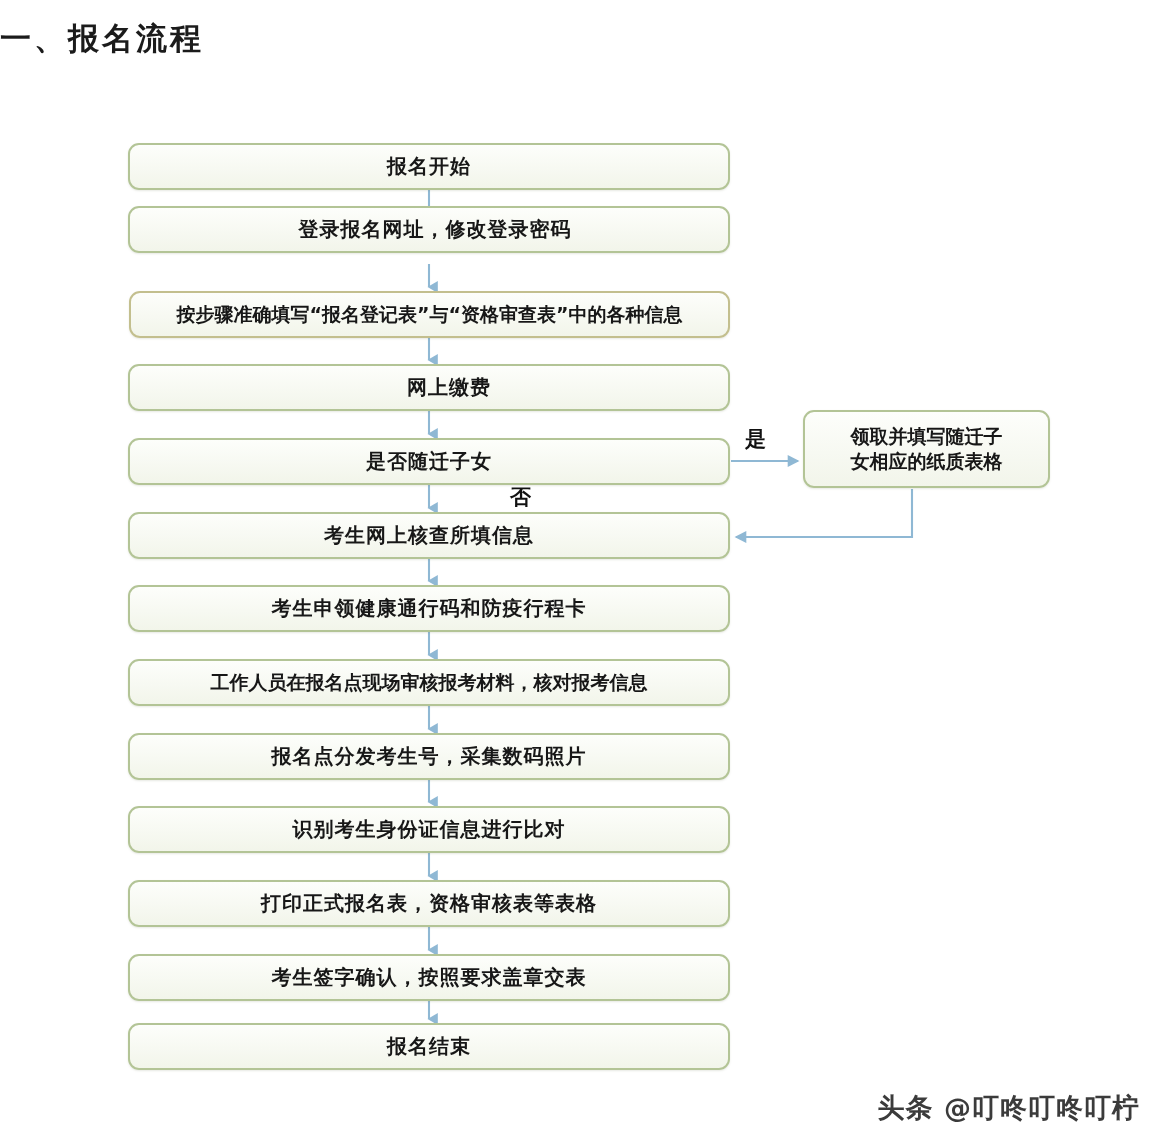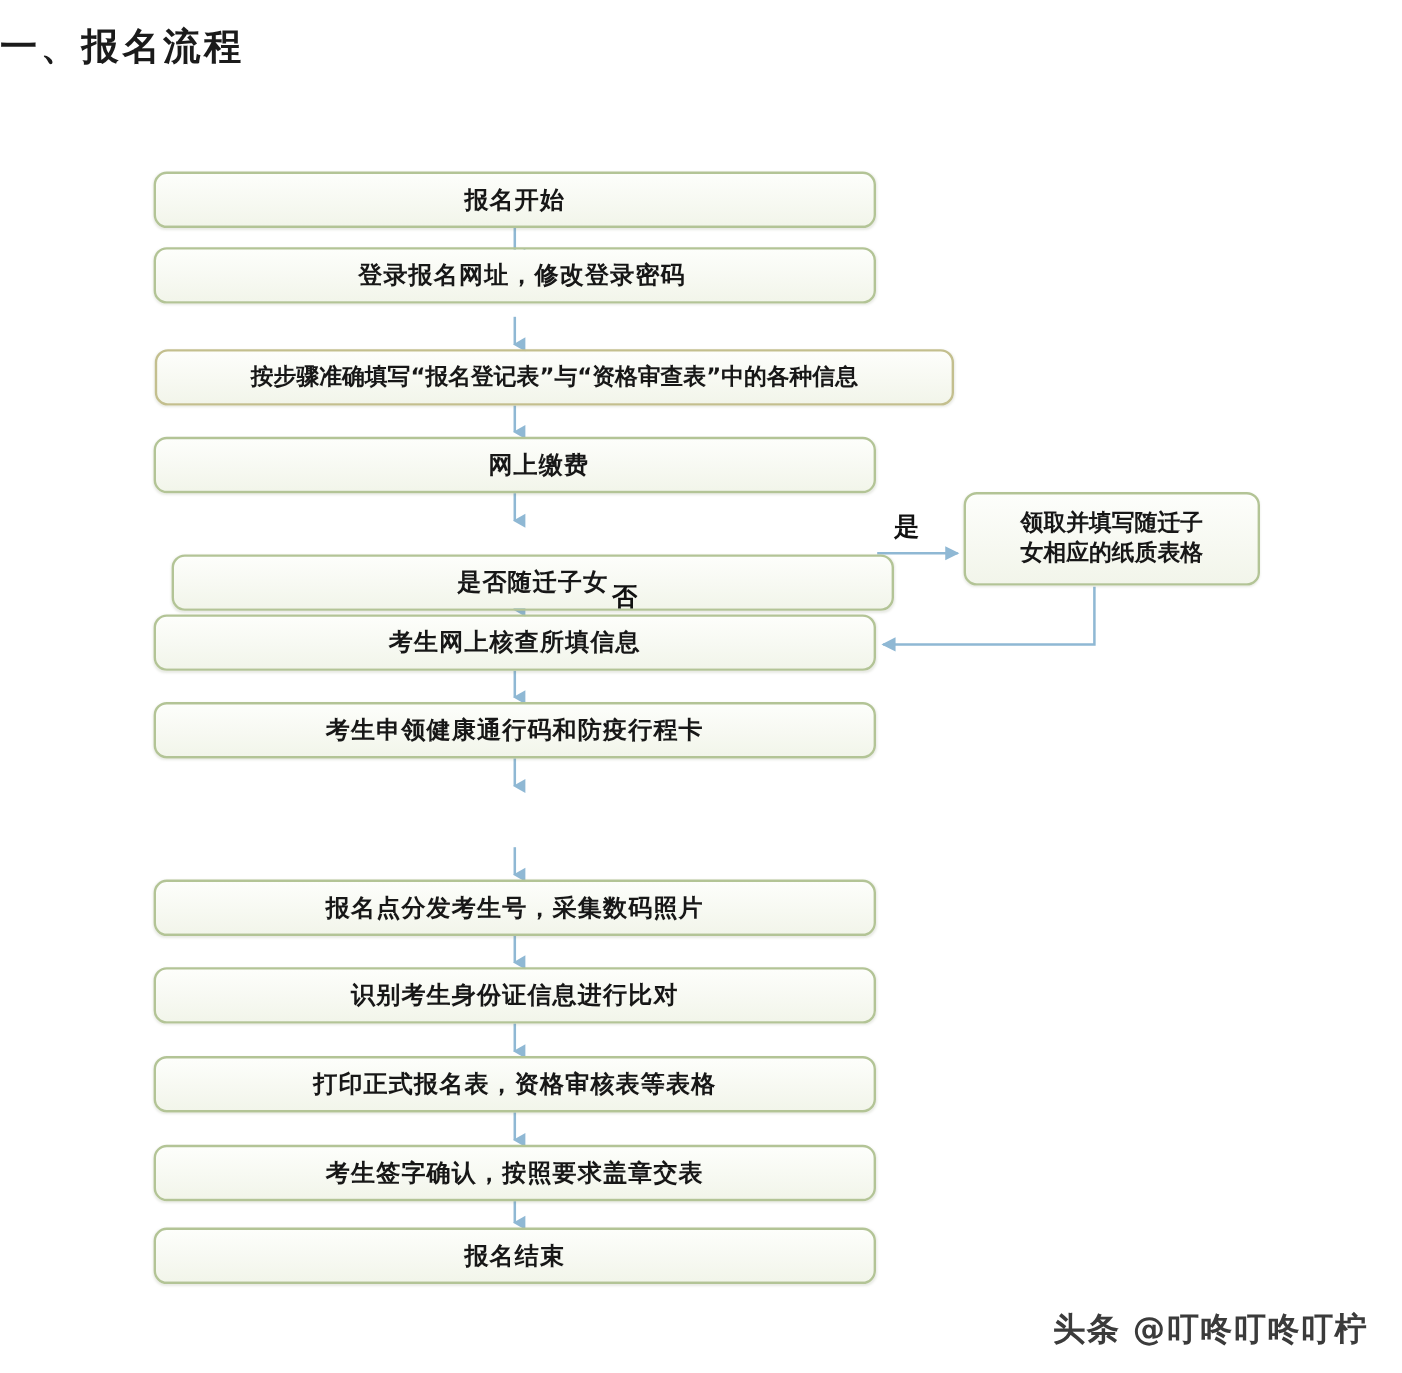--- a/index.html
+++ b/index.html
@@ -82,7 +82,7 @@
   
   .box-wide {
     left: 129px;
-    width: 666px;
+    width: 601px;
     border-color: #c3bf8e;
   }
   .box-wide .box-label {

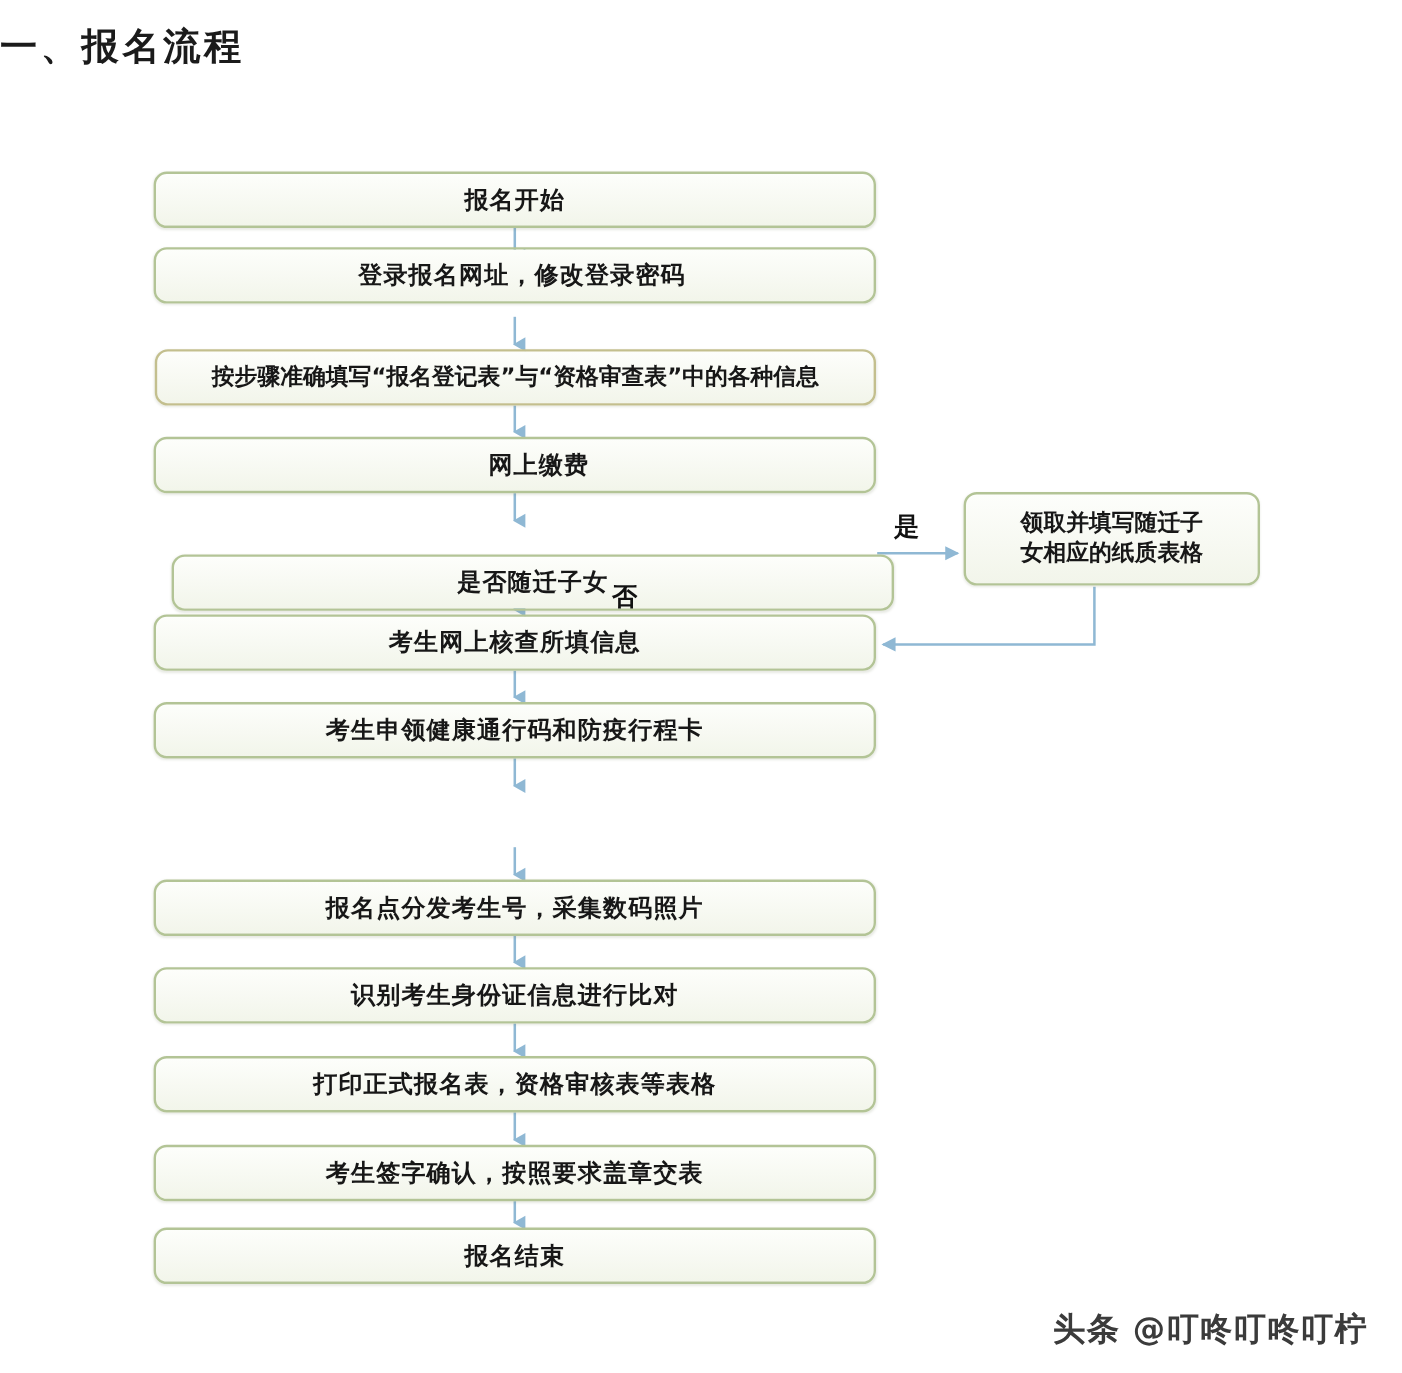--- a/index.html
+++ b/index.html
@@ -187,7 +187,7 @@
     <span class="box-label">网上缴费</span>
   </div>
 
-  <div class="flow-box main-box" style="top:462px;margin-left:15px;">
+  <div class="flow-box main-box" style="top:438px;">
     <span class="box-label">是否随迁子女</span>
   </div>
 

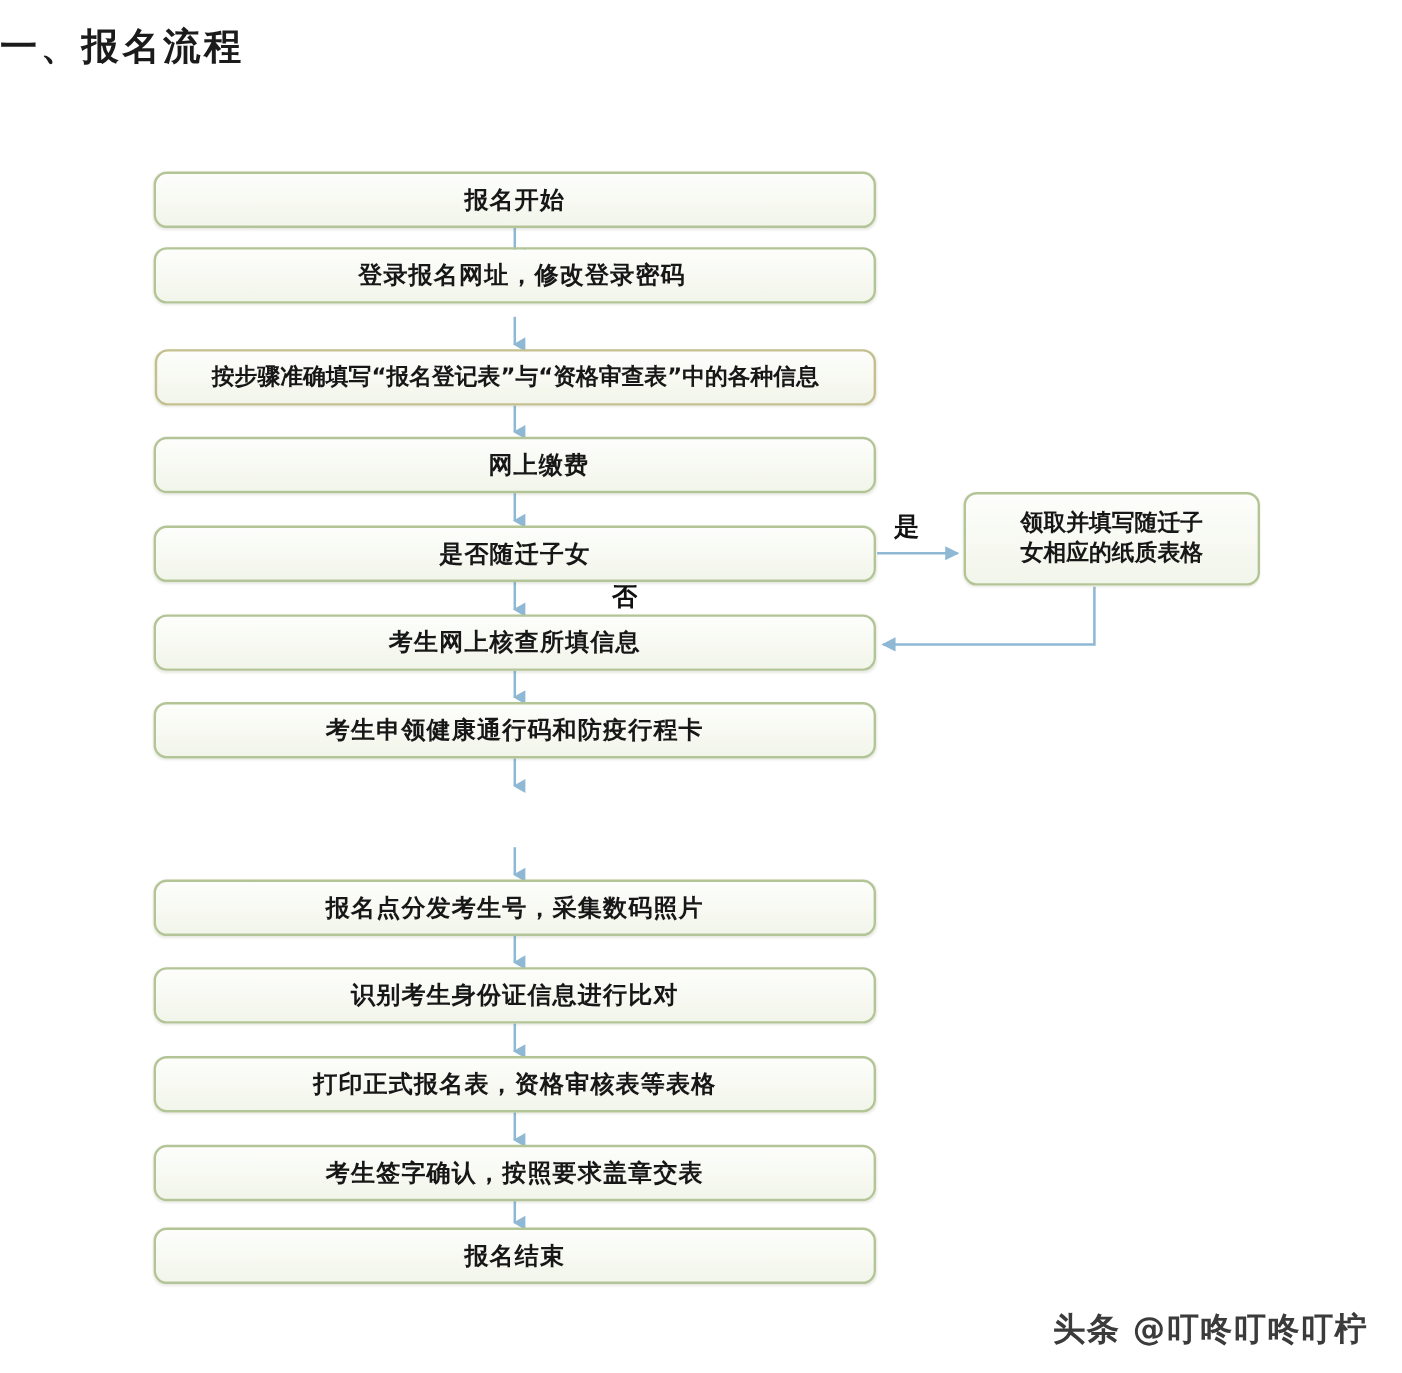--- a/index.html
+++ b/index.html
@@ -199,6 +199,9 @@
     <span class="box-label">考生申领健康通行码和防疫行程卡</span>
   </div>
 
+  <div class="flow-box main-box long-text" style="top:659px;">
+    <span class="box-label">工作人员在报名点现场审核报考材料，核对报考信息</span>
+  </div>
 
   <div class="flow-box main-box" style="top:733px;">
     <span class="box-label">报名点分发考生号，采集数码照片</span>

